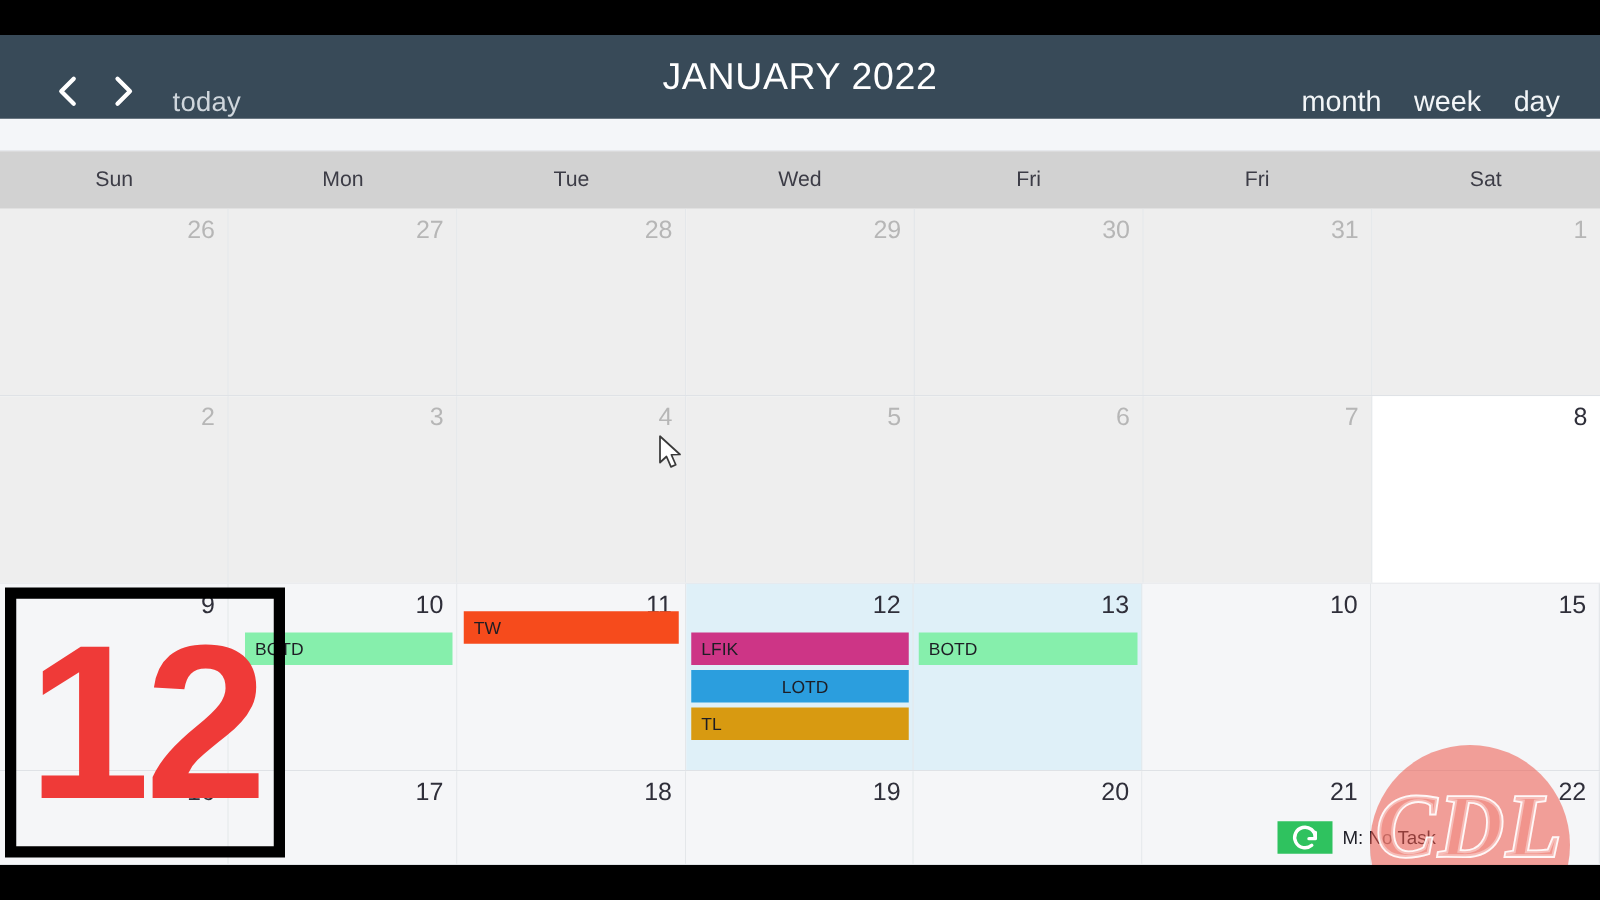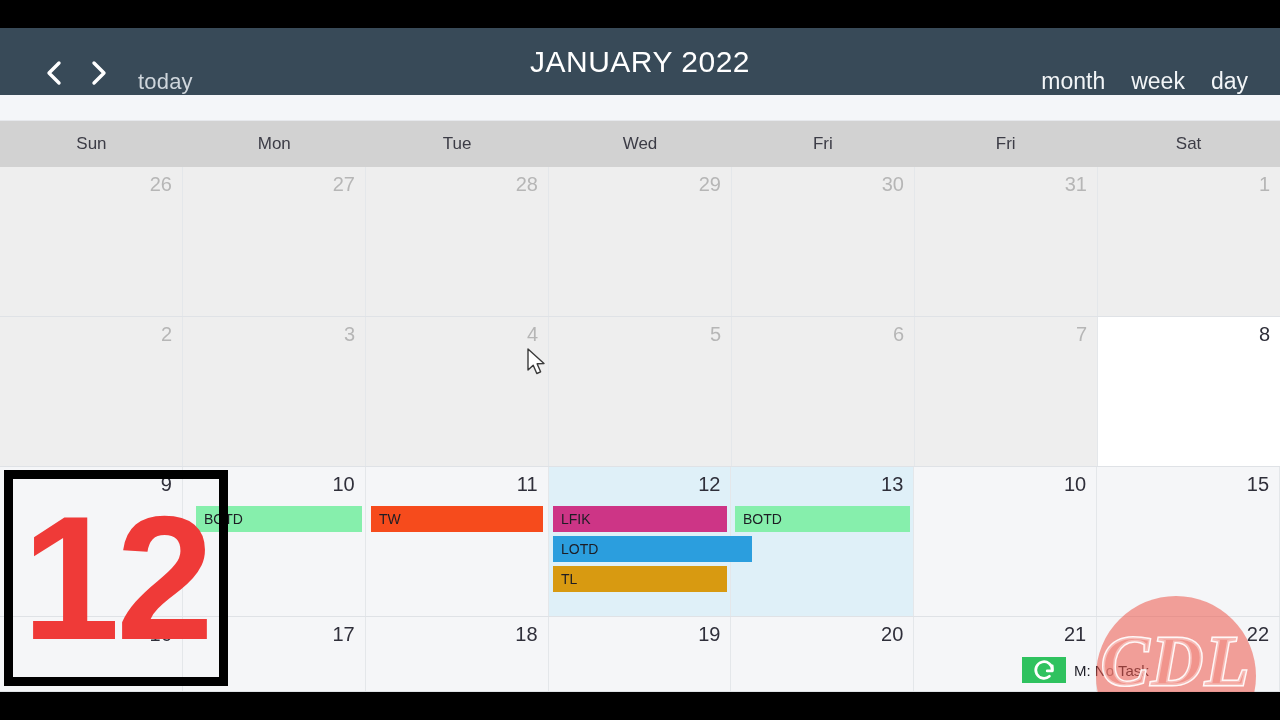--- a/index.html
+++ b/index.html
@@ -393,7 +393,7 @@
         </div>
 
         <div class="event green" style="left:196px; top:39px; width:166px;">BOTD</div>
-        <div class="event orange" style="left:371px; top:39px; width:172px;">TW</div>
+        <div class="event orange" style="left:371px; top:22px; width:172px;">TW</div>
         <div class="event pink" style="left:553px; top:39px; width:174px;">LFIK</div>
         <div class="event blue" style="left:553px; top:69px; width:199px;">LOTD</div>
         <div class="event gold" style="left:553px; top:99px; width:174px;">TL</div>

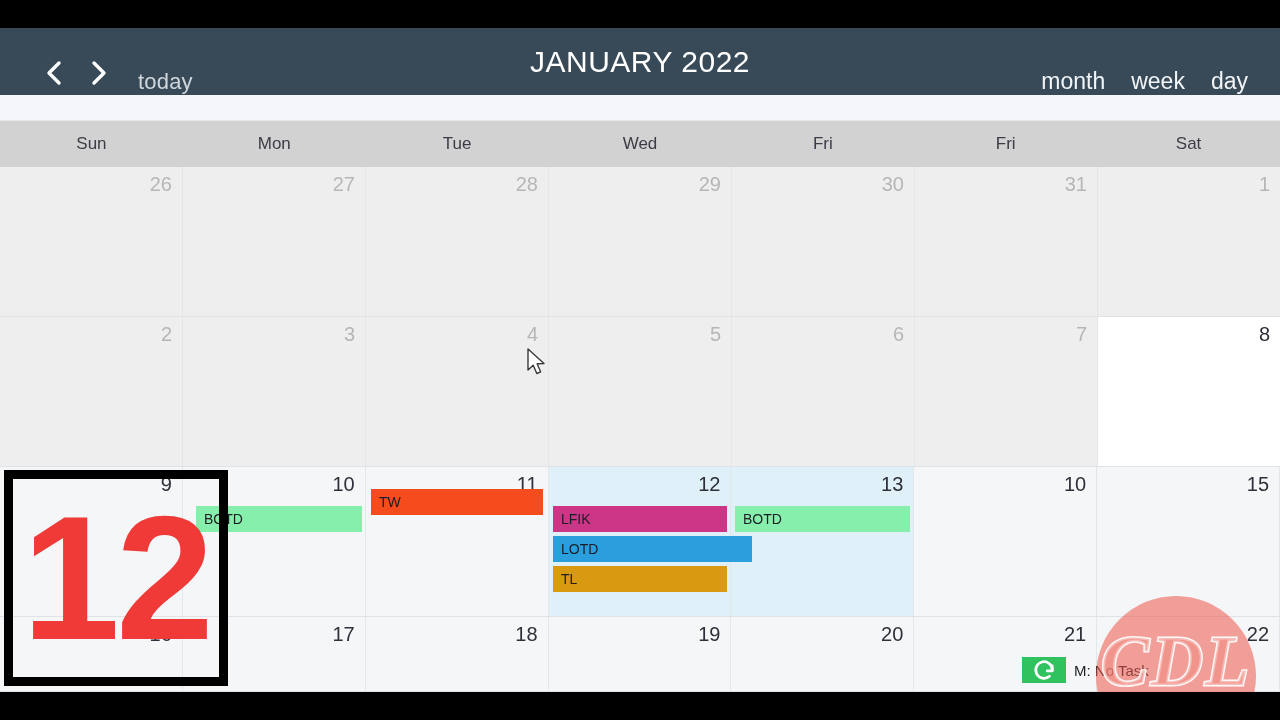--- a/index.html
+++ b/index.html
@@ -395,7 +395,7 @@
         <div class="event green" style="left:196px; top:39px; width:166px;">BOTD</div>
         <div class="event orange" style="left:371px; top:22px; width:172px;">TW</div>
         <div class="event pink" style="left:553px; top:39px; width:174px;">LFIK</div>
-        <div class="event blue" style="left:553px; top:69px; width:199px;">LOTD</div>
+        <div class="event blue" style="left:553px; top:69px; width:174px;text-align:center;">LOTD</div>
         <div class="event gold" style="left:553px; top:99px; width:174px;">TL</div>
         <div class="event green" style="left:735px; top:39px; width:175px;">BOTD</div>
       </div>

